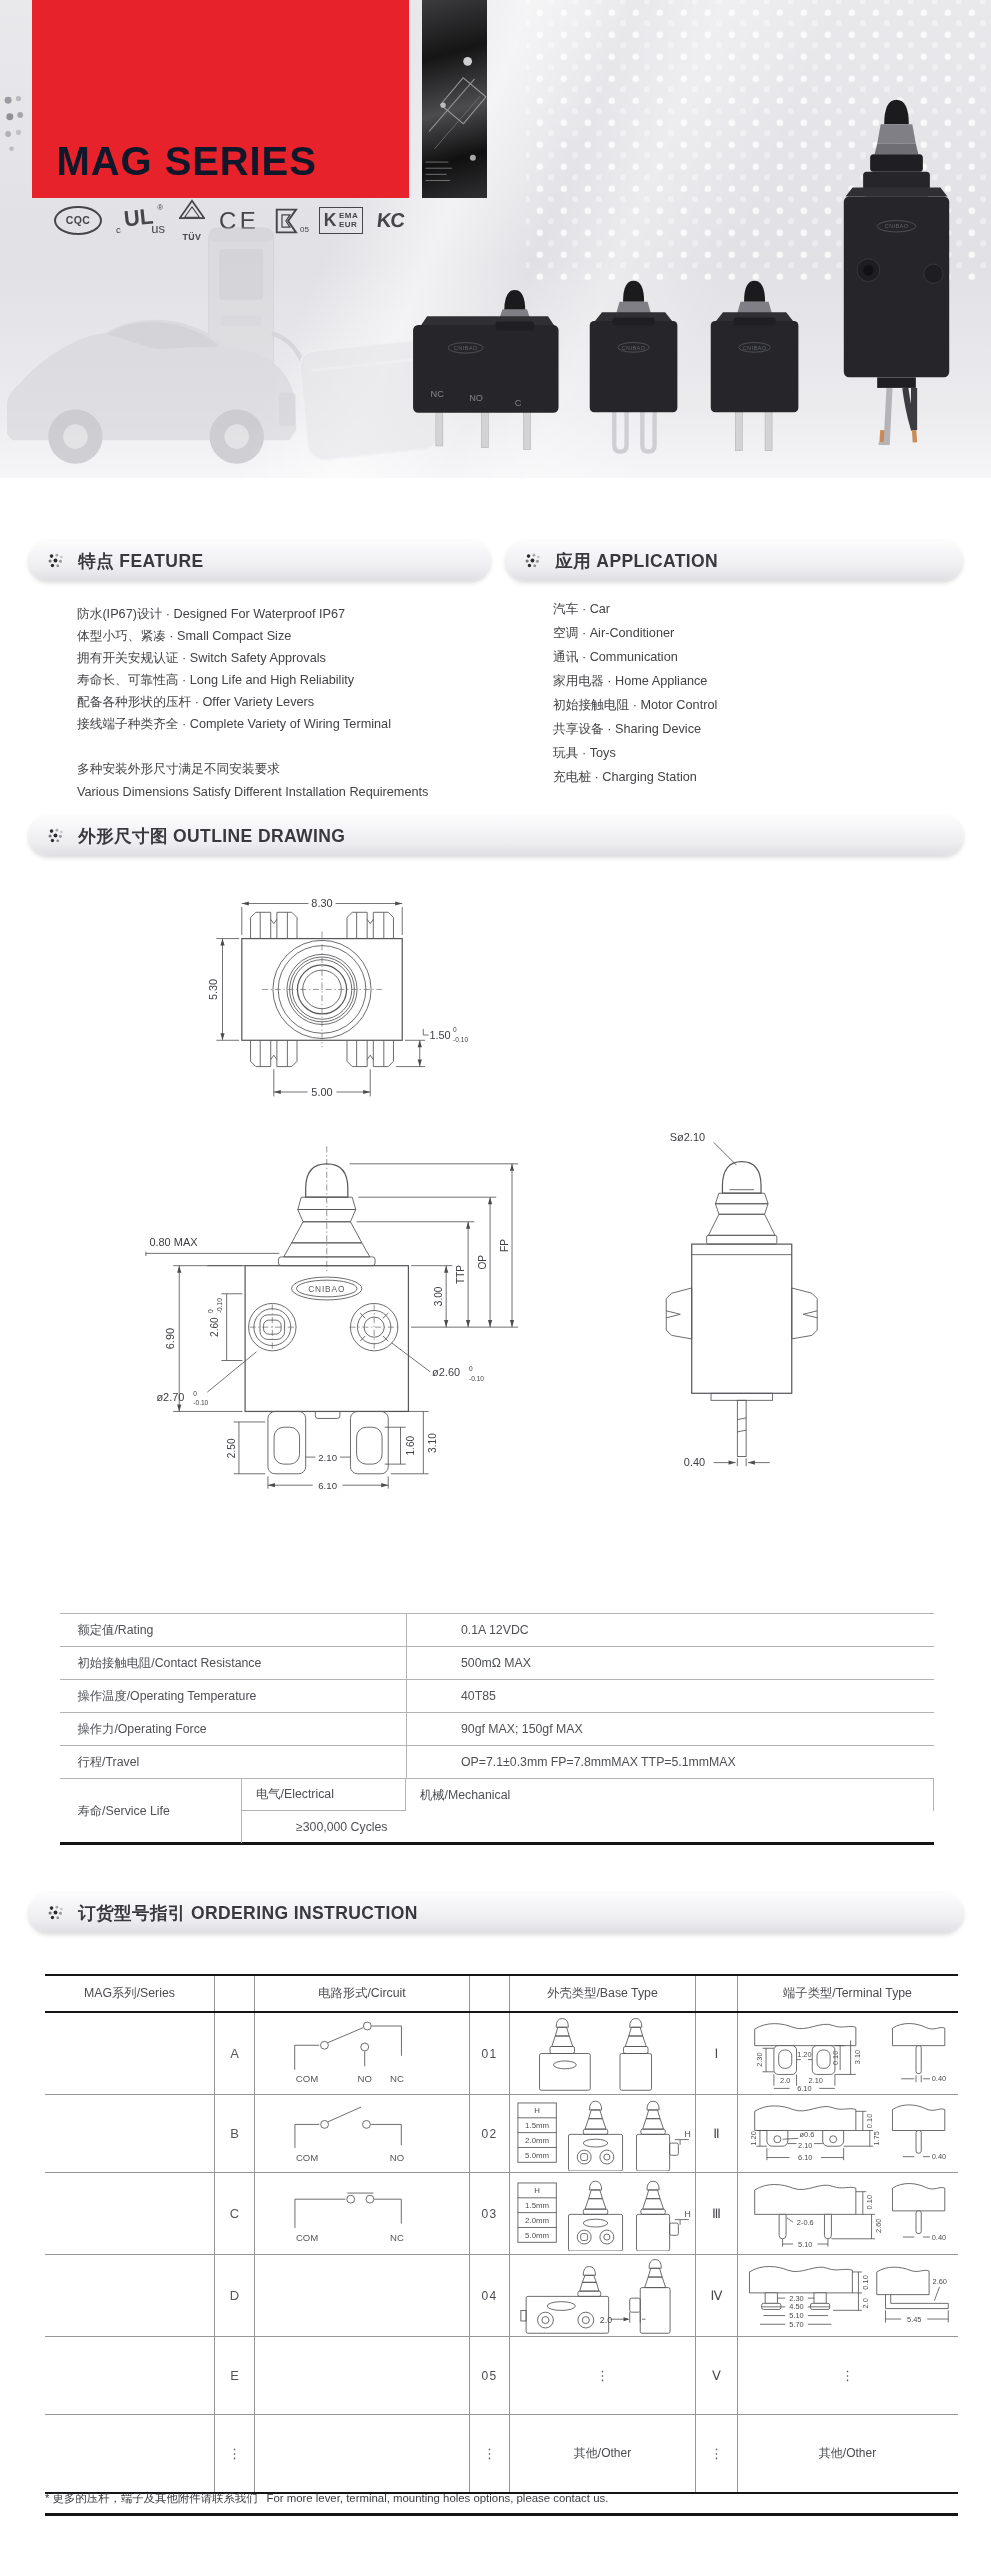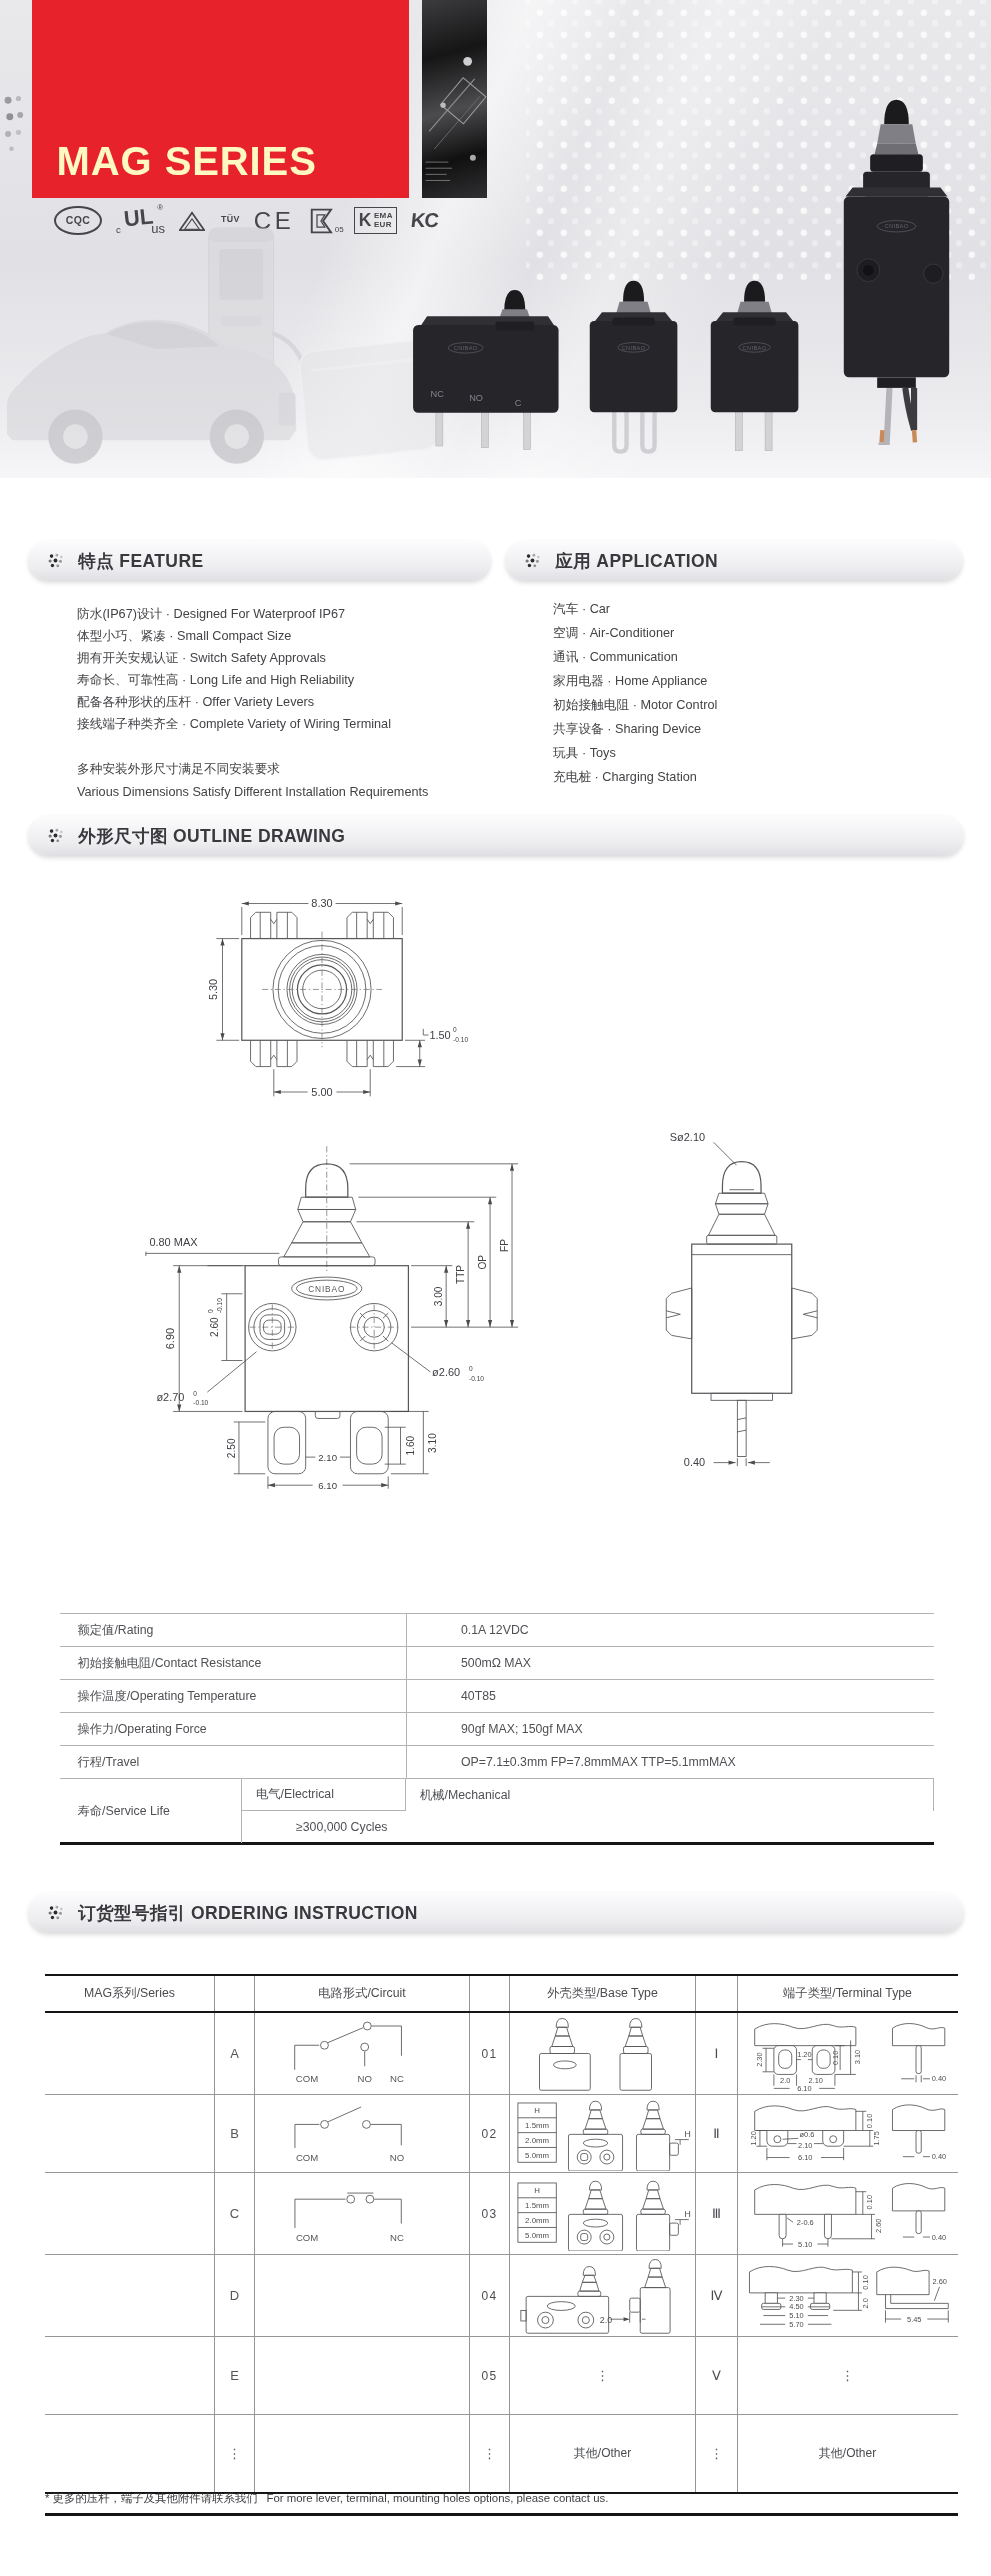--- a/index.html
+++ b/index.html
@@ -19,7 +19,7 @@
   .dots-left{position:absolute;left:1.8px;top:93px}
   .redbox{position:absolute;left:32px;top:0;width:377px;height:198px;background:#e8222b;
         display:flex;align-items:flex-end}
-  .redbox h1{margin:0 0 14px 24.6px;color:#fef9c3;font-size:40px;font-weight:bold;letter-spacing:0.9px;white-space:nowrap}
+  .redbox h1{margin:0 0 14px 24.6px;color:#0f172a;font-size:40px;font-weight:bold;letter-spacing:0.9px;white-space:nowrap}
   .pcb{position:absolute;left:422px;top:0;width:65px;height:198px;
         background:linear-gradient(165deg,#3c3c3e 0%,#151516 28%,#4c4c4e 55%,#101011 78%,#303032 100%)}
   .certs{position:absolute;left:54px;top:202px;height:37px;display:flex;align-items:center;gap:14px;color:#46464a}

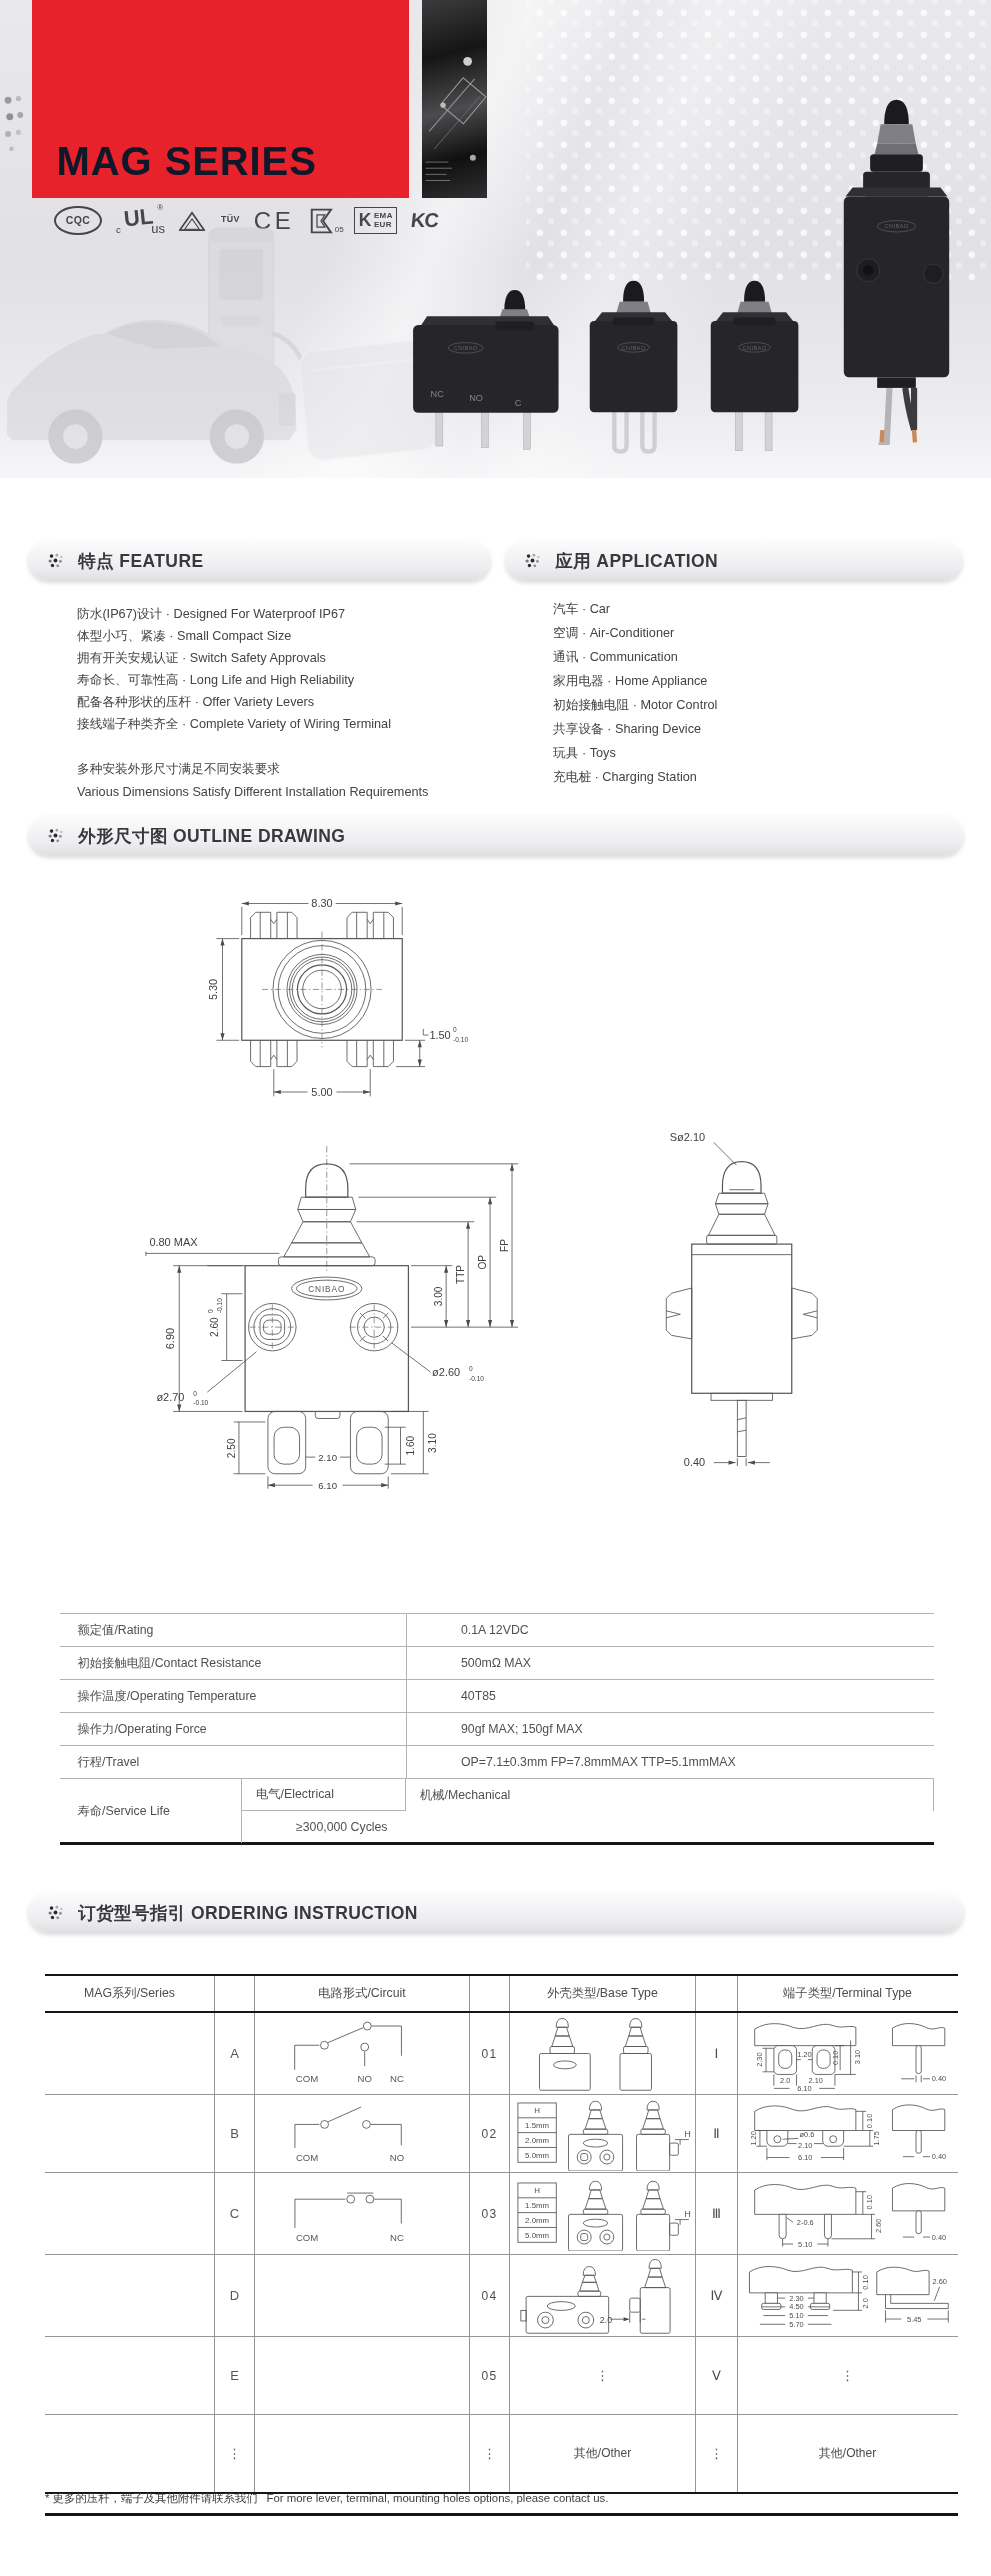--- a/index.html
+++ b/index.html
@@ -31,7 +31,7 @@
   .b-ul .ulm{position:absolute;left:8px;top:0.9px;font-size:22px;font-weight:800;transform:rotate(-6deg)}
   .b-ul .ulr{position:absolute;right:1.8px;top:-1.8px;font-size:8px}
   .b-ul .ulus{position:absolute;right:0;bottom:1px;font-size:13px}
-  .b-tuv{flex-direction:row;gap:16px}
+  .b-tuv{flex-direction:column;gap:16px}
   .b-tuv .tri{fill:none;stroke:#46464a;stroke-width:2}
   .b-tuv .tri2{fill:none;stroke:#46464a;stroke-width:1.2}
   .b-tuv .tuvt{font-size:8.8px;font-weight:bold;margin-top:-3.5px;letter-spacing:0.4px}

